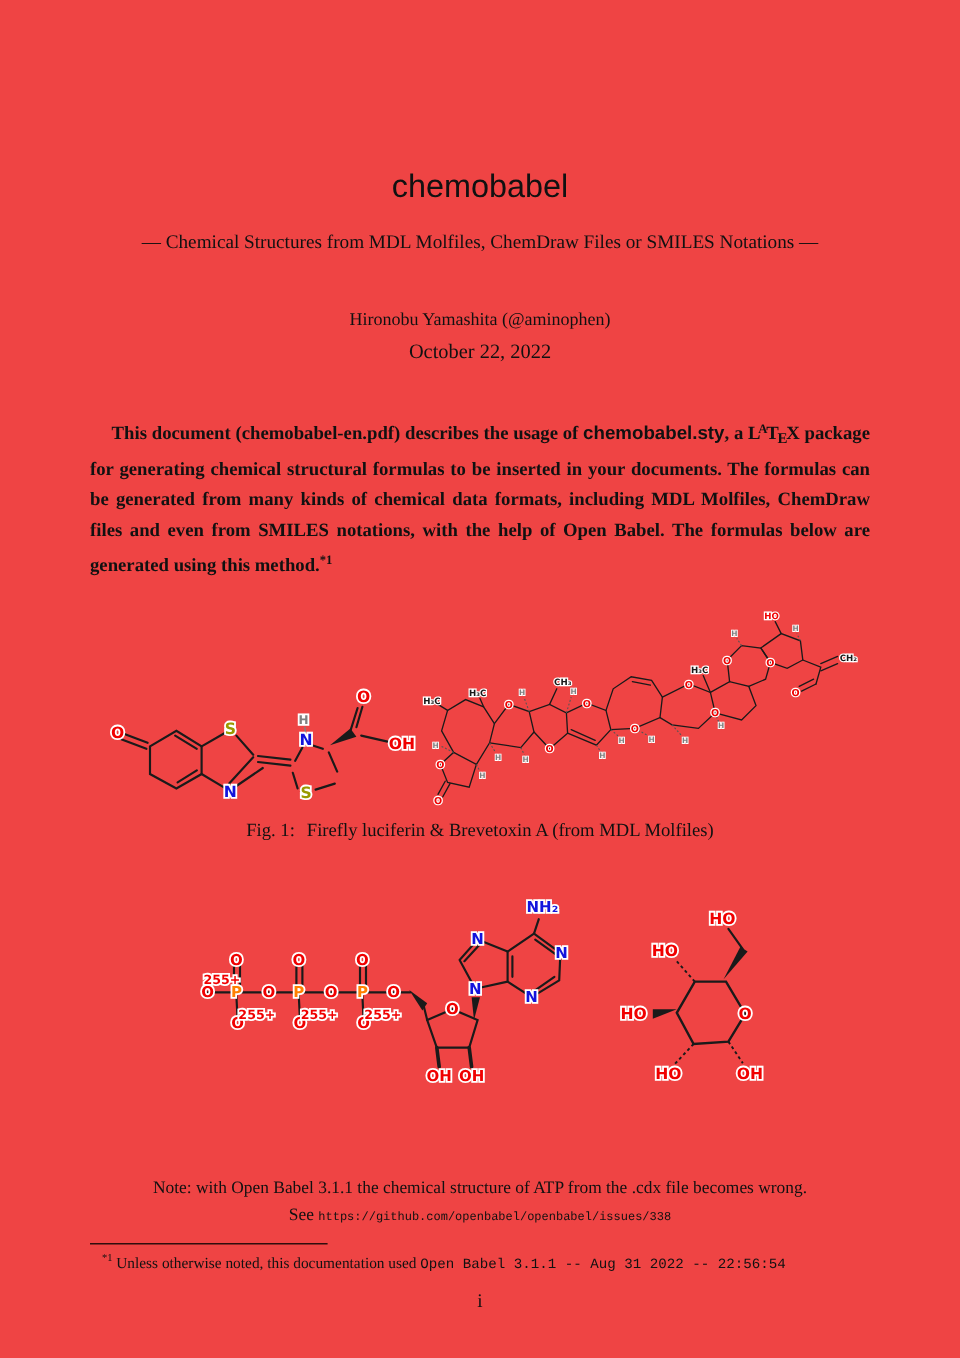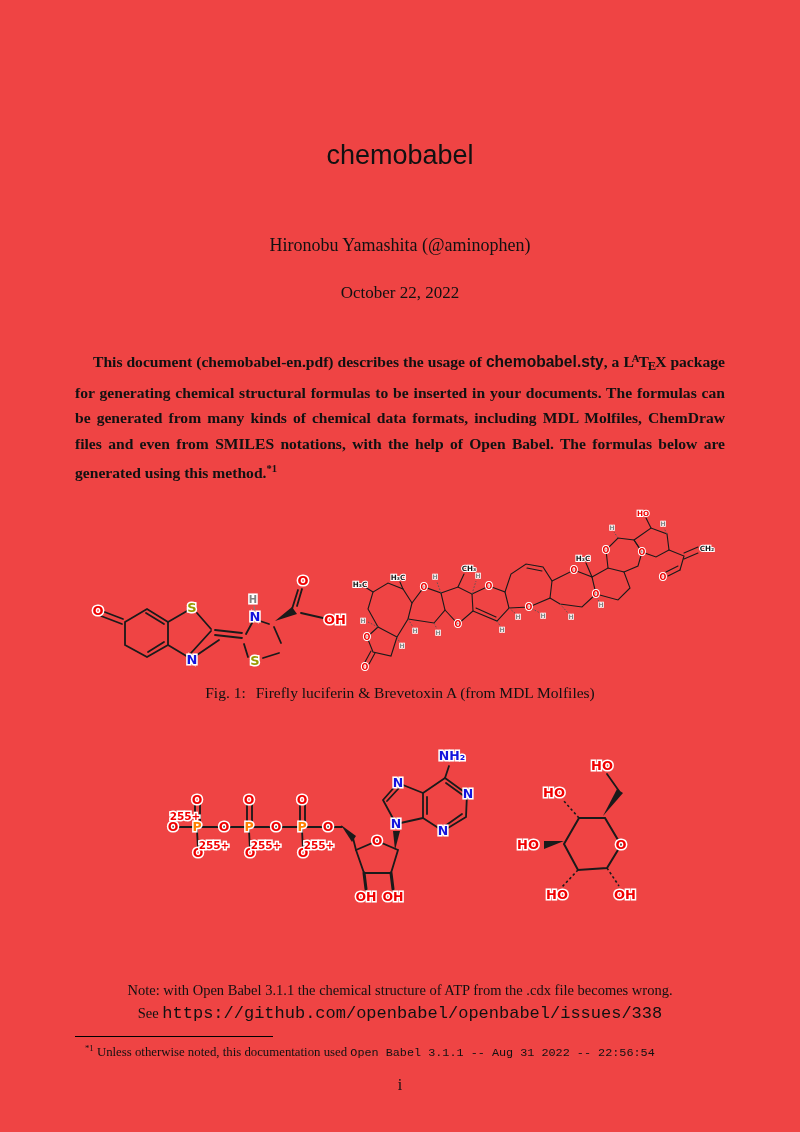--- a/index.html
+++ b/index.html
@@ -47,6 +47,7 @@
 <div class="page">
 
   <div class="abs ctr title">chemobabel</div>
+  <div class="abs ctr subtitle">— Chemical Structures from MDL Molfiles, ChemDraw Files or SMILES Notations —</div>
   <div class="abs ctr author">Hironobu Yamashita (@aminophen)</div>
   <div class="abs ctr date">October 22, 2022</div>
 

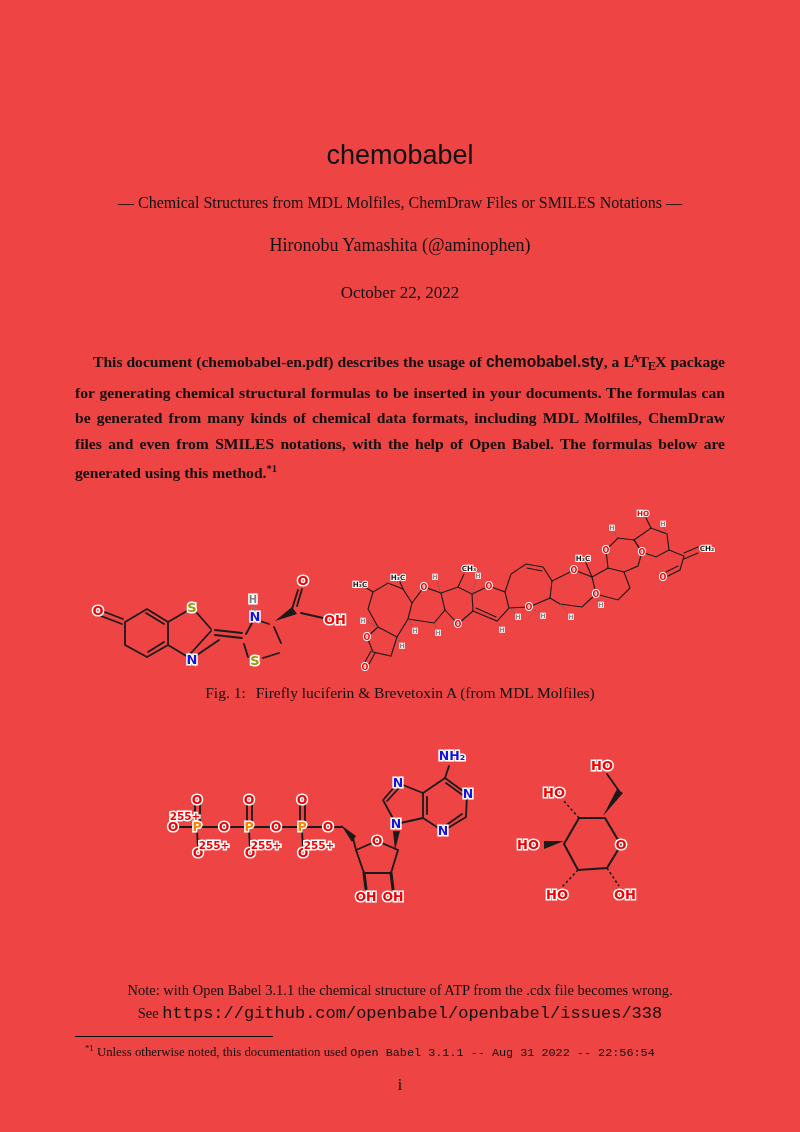--- a/index.html
+++ b/index.html
@@ -9,7 +9,7 @@
   .ctr{left:0;right:0;text-align:center;}
   .title{top:140px;font-family:"Liberation Sans",sans-serif;font-size:27px;}
   .subtitle{top:194px;font-size:16px;}
-  .author{top:235px;font-size:18px;}
+  .author{top:259px;font-size:15px;}
   .date{top:283px;font-size:17px;}
   .intro{top:346px;left:75px;width:650px;font-size:15.6px;line-height:25.6px;text-align:justify;}
   .intro p{margin:0;text-indent:18px;font-weight:bold;}

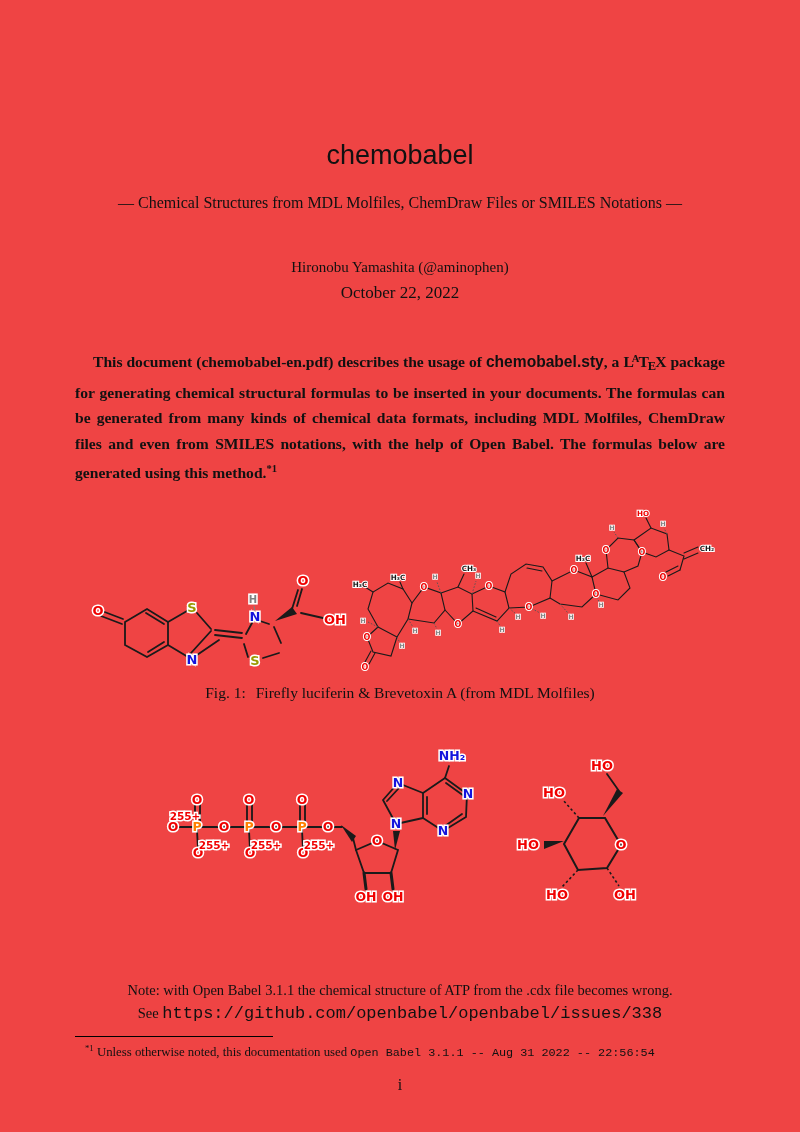--- a/index.html
+++ b/index.html
@@ -21,7 +21,7 @@
   .cap .lbl{margin-right:10px;}
   .fig1cap{top:684px;} .fig2cap{top:920px;}
   .note{top:979px;font-size:14.5px;line-height:23px;}
-  .mono{font-family:"Liberation Mono",monospace;font-size:17px;}
+  .mono{font-family:"Liberation Mono",monospace;font-size:10px;}
   .fnrule{top:1036px;left:75px;width:198px;border-top:1.2px solid #000;}
   .footnote{top:1043px;left:85px;width:640px;font-size:12.8px;text-align:left;}
   .footnote .mono{font-size:11.8px;}

